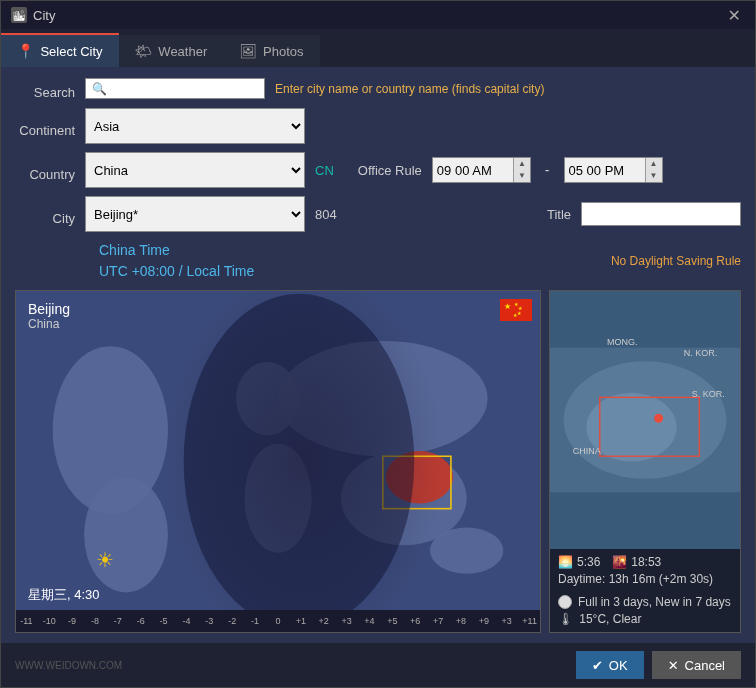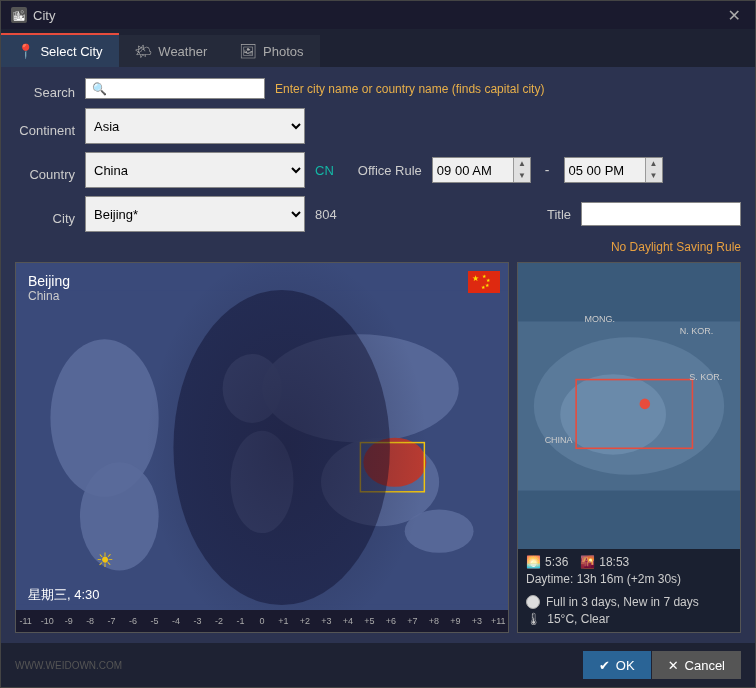--- a/index.html
+++ b/index.html
@@ -159,6 +159,10 @@
 
     <div class="form-row">
       <div style="width:74px;"></div>
+      <div class="timezone-info" style="margin-left:0;">
+        <div>China Time</div>
+        <div>UTC +08:00 / Local Time</div>
+      </div>
       <span class="no-dst">No Daylight Saving Rule</span>
     </div>
 

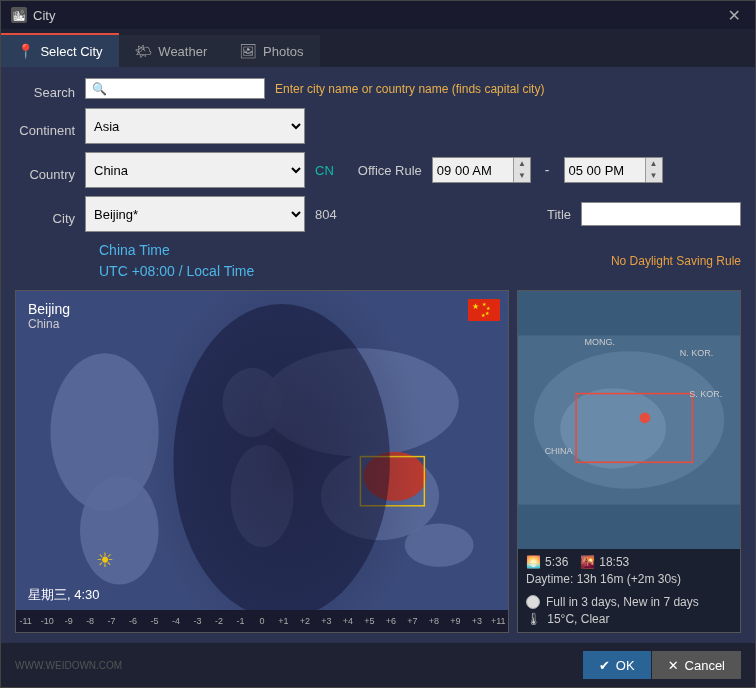--- a/index.html
+++ b/index.html
@@ -39,7 +39,7 @@
     .no-dst { color: #e8a040; font-size: 12px; text-align: right; flex: 1; }
     .map-section { display: flex; gap: 8px; flex: 1; min-height: 0; }
     .main-map { flex: 1; background: #3a4a7a; border: 1px solid #555; position: relative; overflow: hidden; min-height: 300px; }
-    .mini-map { width: 224px; background: #3a5a7a; border: 1px solid #555; display: flex; flex-direction: column; }
+    .mini-map { width: 192px; background: #3a5a7a; border: 1px solid #555; display: flex; flex-direction: column; }
     .mini-map-image { flex: 1; position: relative; overflow: hidden; background: #3a5a7a; }
     .mini-info { background: #1a2030; padding: 6px 8px; color: #ccc; font-size: 12px; }
     .sun-row { display: flex; gap: 12px; align-items: center; margin-bottom: 3px; }

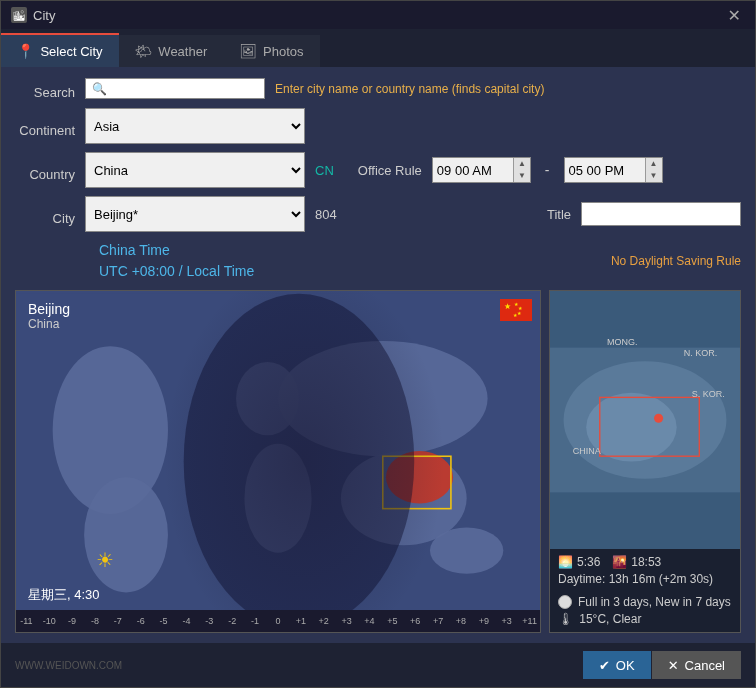--- a/index.html
+++ b/index.html
@@ -54,7 +54,7 @@
     .datetime-overlay { position: absolute; bottom: 28px; left: 12px; color: white; font-size: 13px; }
     .timezone-bar { position: absolute; bottom: 0; left: 0; right: 0; height: 22px; background: #1a1a2e; display: flex; align-items: center; justify-content: center; gap: 2px; }
     .tz-tick { color: #aaa; font-size: 9px; flex: 1; text-align: center; }
-    .footer { background: #1e2233; padding: 8px 14px; display: flex; justify-content: flex-end; gap: 1px; align-items: center; }
+    .footer { background: #1e2233; padding: 8px 14px; display: flex; justify-content: flex-end; gap: 8px; align-items: center; }
     .footer-brand { color: #555; font-size: 10px; margin-right: auto; }
     .btn { height: 28px; padding: 0 16px; font-size: 13px; cursor: pointer; display: flex; align-items: center; gap: 6px; border: none; }
     .btn-ok { background: #2a6496; color: white; }

